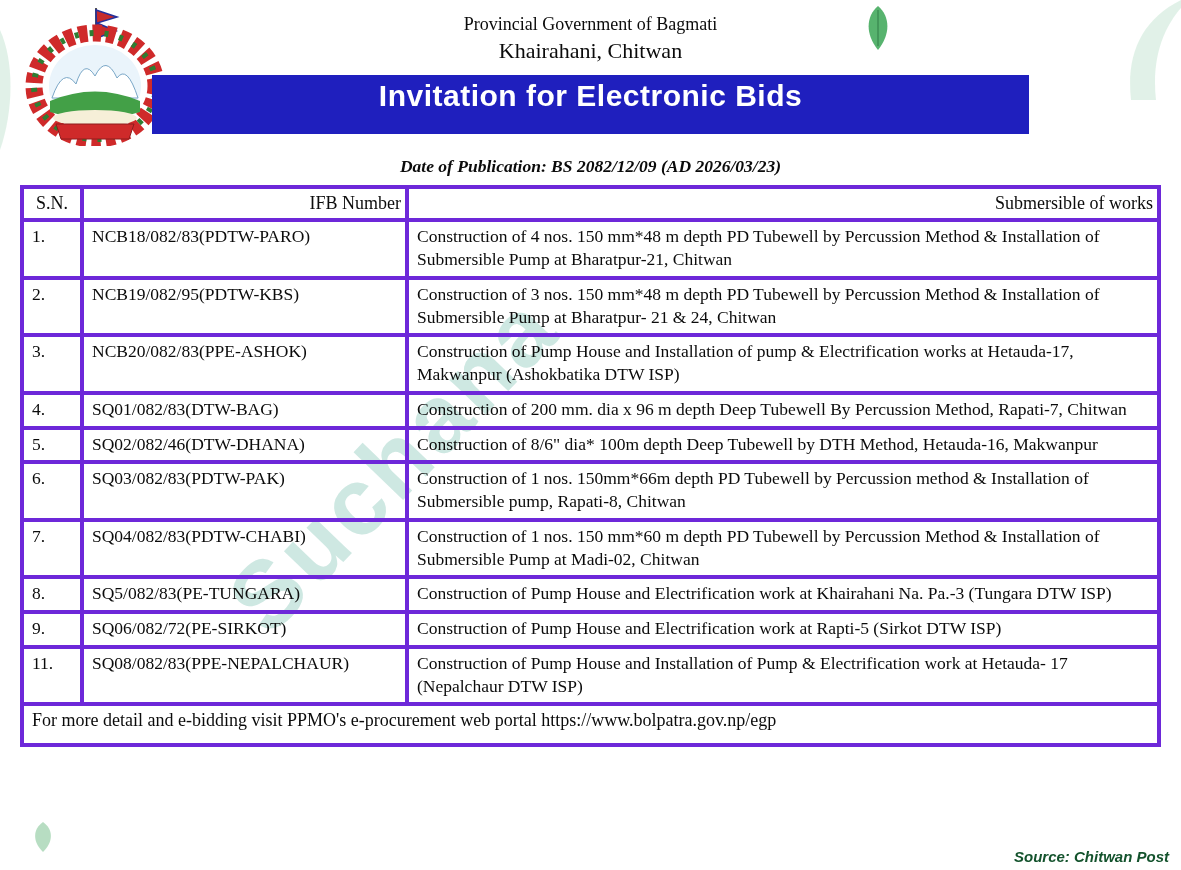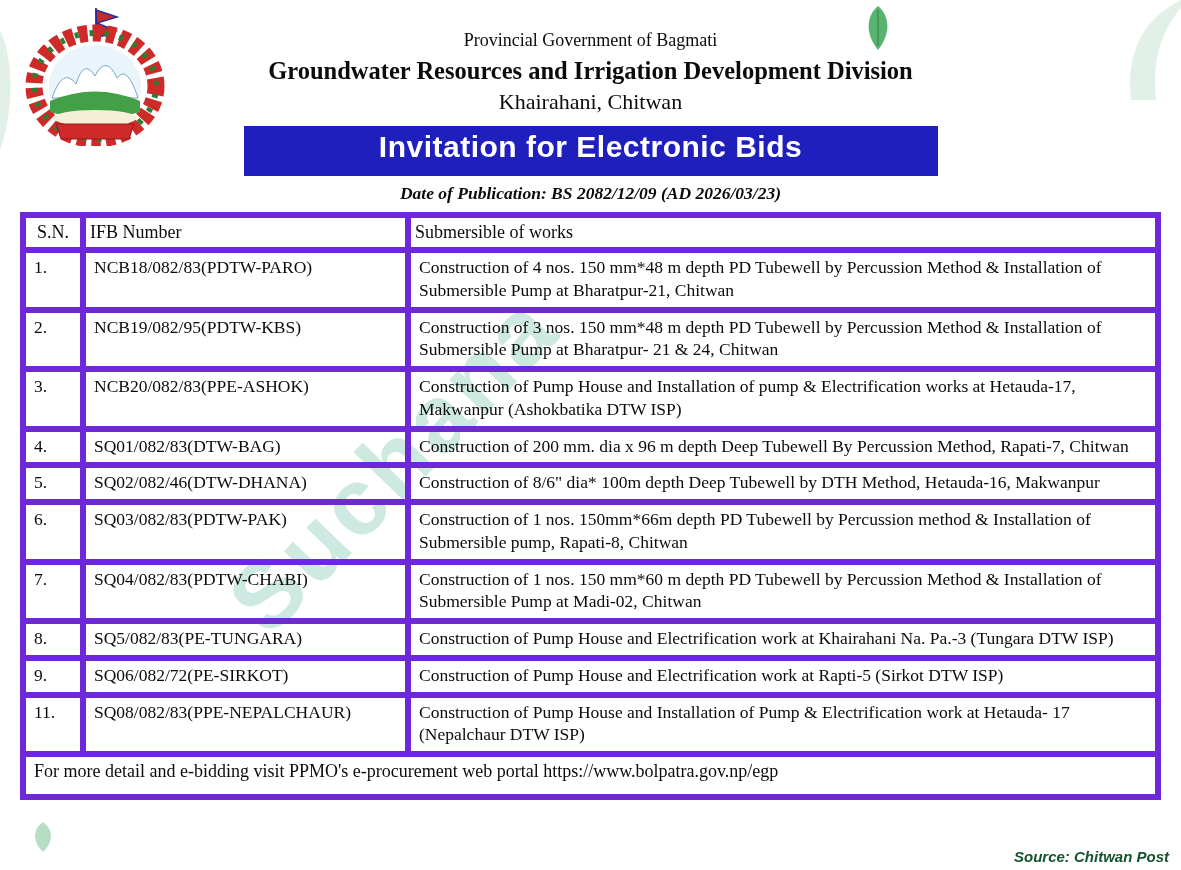--- a/index.html
+++ b/index.html
@@ -37,7 +37,7 @@
   .deco-l { left: 0px; top: 30px; opacity: 0.30; }
 
   
-  .head { position: relative; z-index: 1; text-align: center; padding-top: 28px; }
+  .head { position: relative; z-index: 1; text-align: center; padding-top: 12px; }
   .h-gov, .h-ministry { font-size: 18px; line-height: 1.35; }
   .h-division { font-size: 24.5px; font-weight: bold; line-height: 1.3; margin-top: 3px; }
   .h-loc { font-size: 22px; line-height: 1.3; margin-top: 1px; }

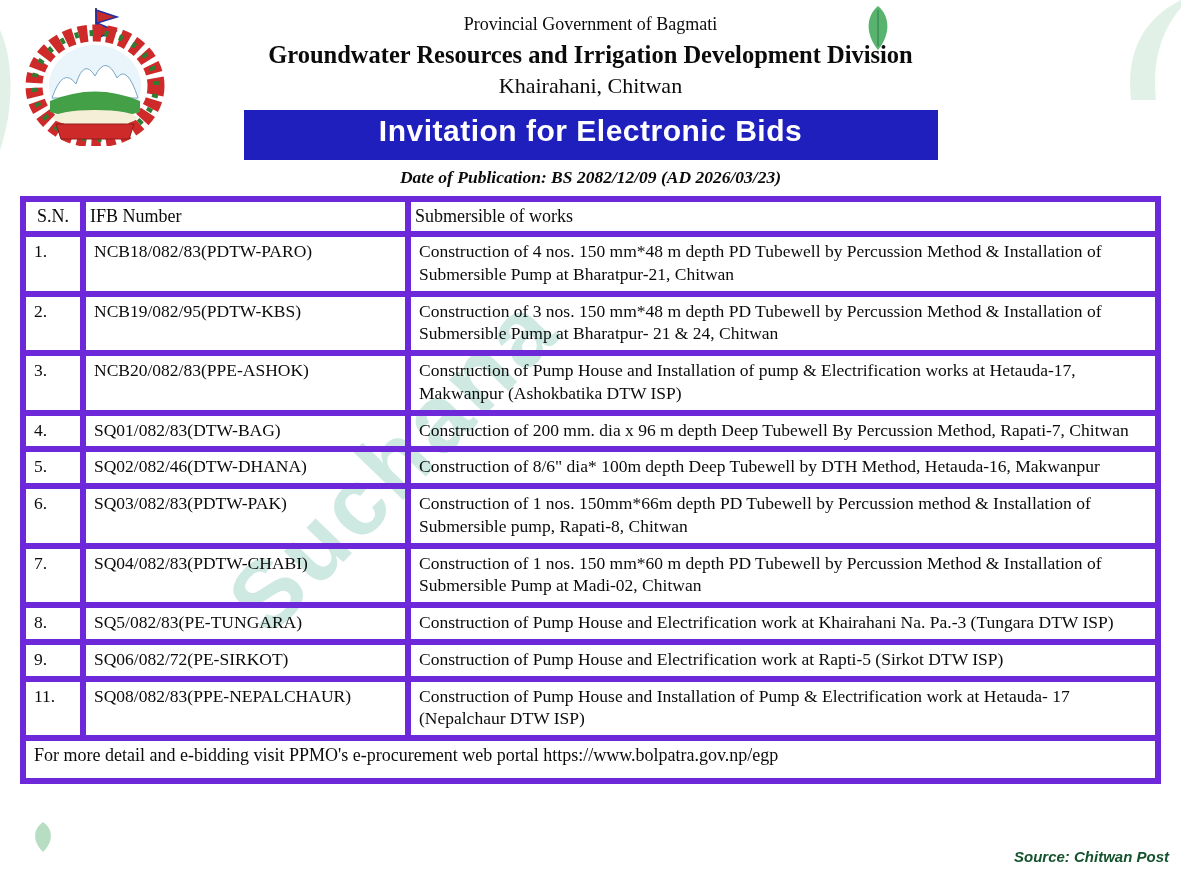--- a/index.html
+++ b/index.html
@@ -140,7 +140,6 @@
 
   <div class="head">
     <div class="h-gov">Provincial Government of Bagmati</div>
-    <div class="h-division">Groundwater Resources and Irrigation Development Division</div>
     <div class="h-loc">Khairahani, Chitwan</div>
   </div>
 

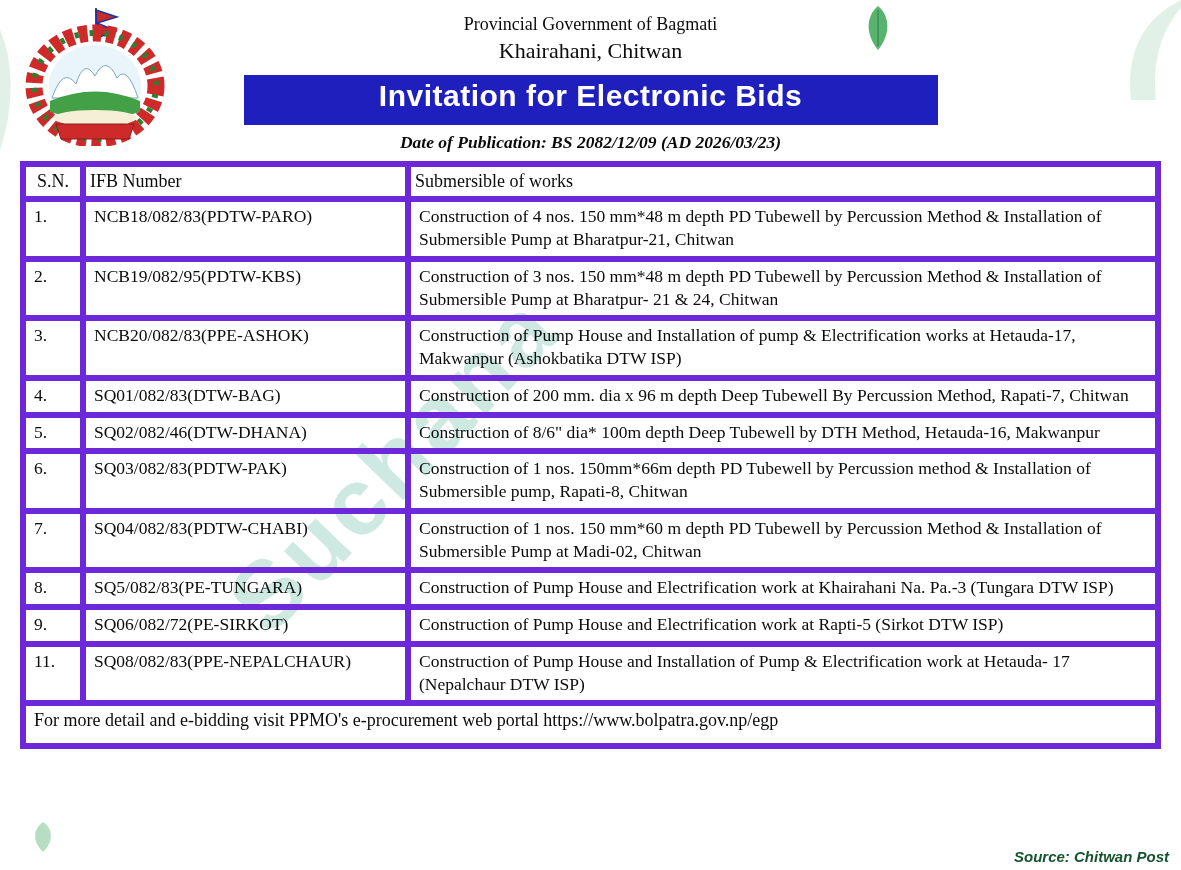--- a/index.html
+++ b/index.html
@@ -46,7 +46,7 @@
 
   .banner {
     position: relative; z-index: 1;
-    width: 694px;
+    width: 877px;
     margin: 9px auto 0;
     background: #1f1fbe;
     color: #ffffff;
@@ -55,7 +55,7 @@
     font-weight: bold;
     font-size: 30px;
     letter-spacing: 0.5px;
-    padding: 4px 0 12px;
+    padding: 4px 0 21px;
   }
 
   .date-line {

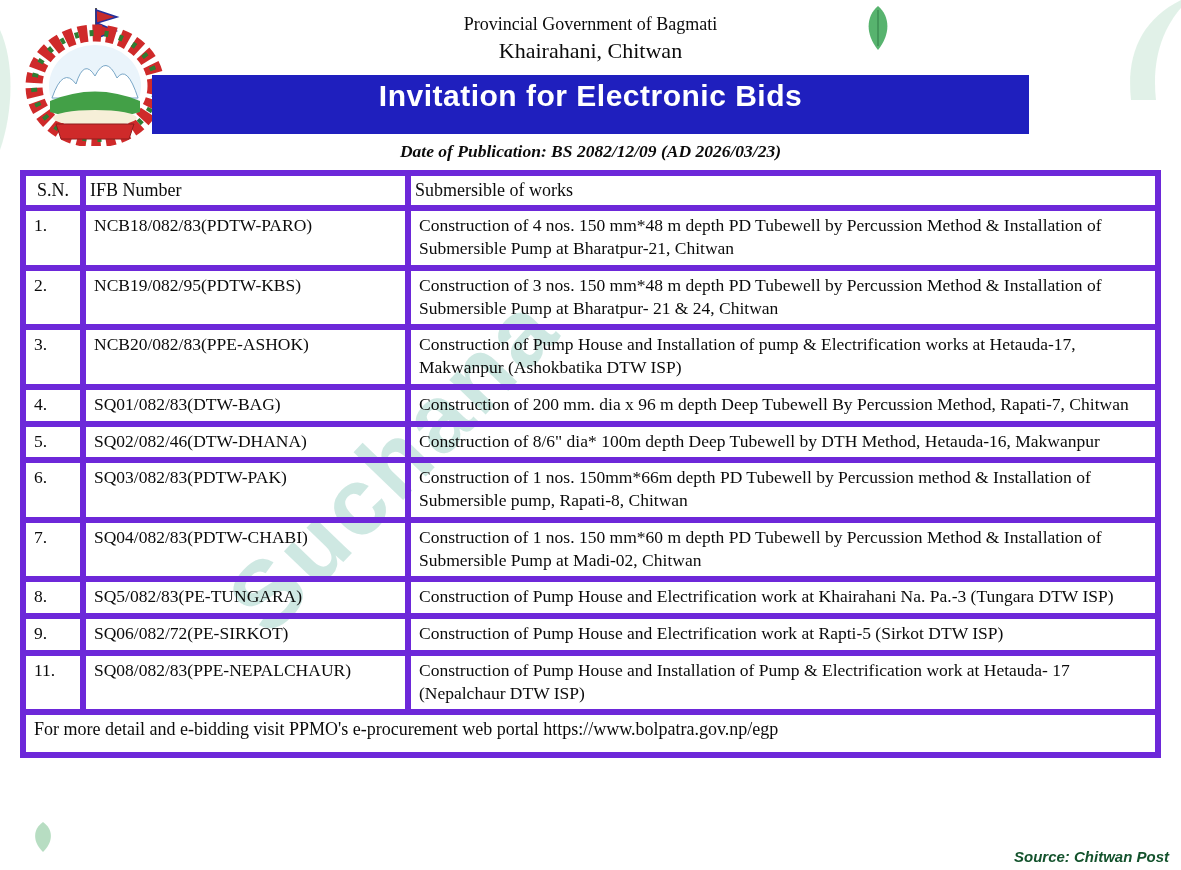--- a/index.html
+++ b/index.html
@@ -64,7 +64,7 @@
     font-style: italic;
     font-weight: 600;
     font-size: 17.5px;
-    margin-top: 7px;
+    margin-top: 22px;
   }
 
   

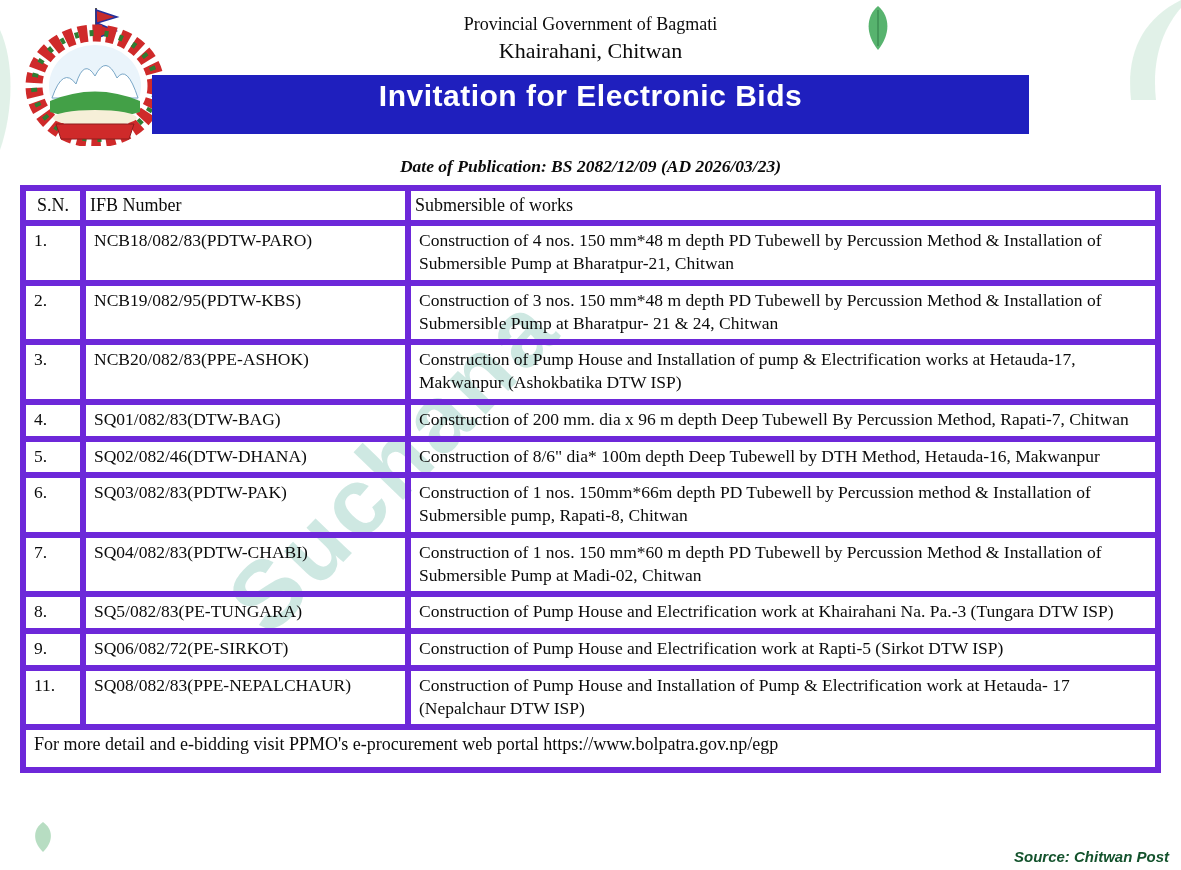--- a/index.html
+++ b/index.html
@@ -77,7 +77,7 @@
     background: transparent;
   }
   .notice th, .notice td {
-    border: 6px solid #6d28d9;
+    border: 4px solid #6d28d9;
     padding: 3px 8px 5px;
     font-size: 17.5px;
     line-height: 1.3;

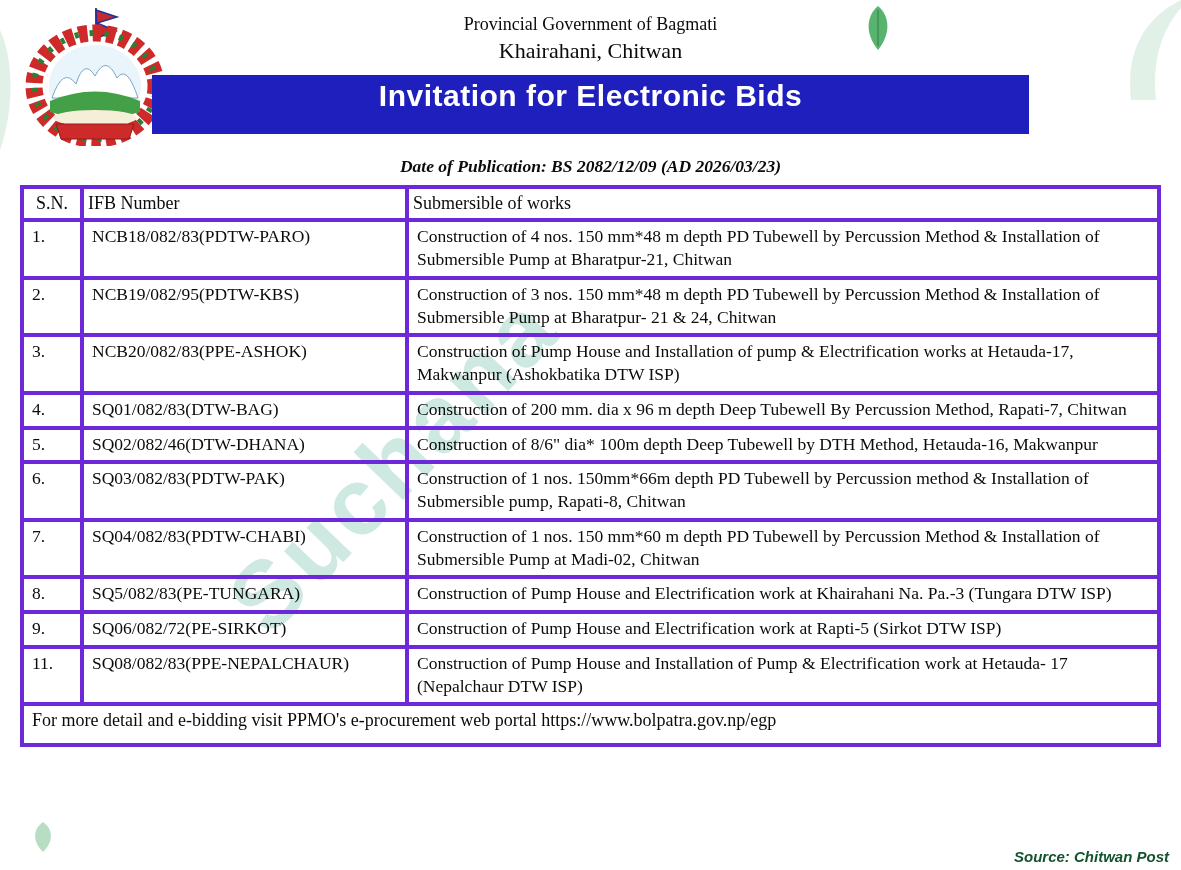--- a/index.html
+++ b/index.html
@@ -86,7 +86,7 @@
     text-align: left;
     overflow: hidden;
   }
-  .notice th { text-align: left; font-size: 18px; padding: 3px 4px; }
+  .notice th { text-align: right; font-size: 18px; padding: 3px 4px; }
   .notice th.th-sn { text-align: center; }
   .col-sn  { width: 60px; }
   .col-ifb { width: 325px; }

